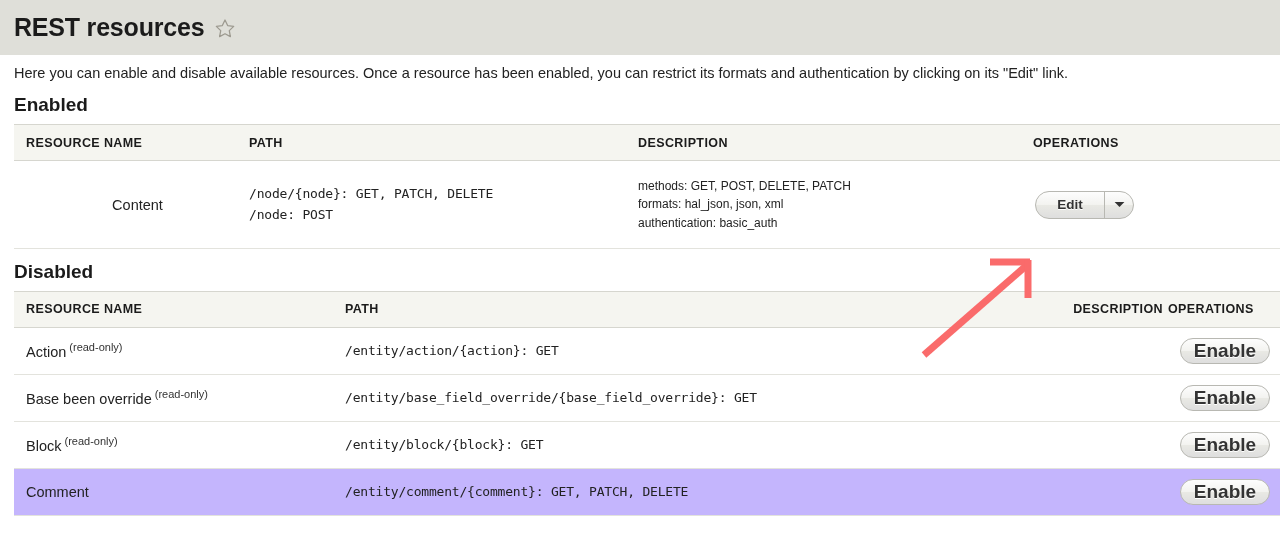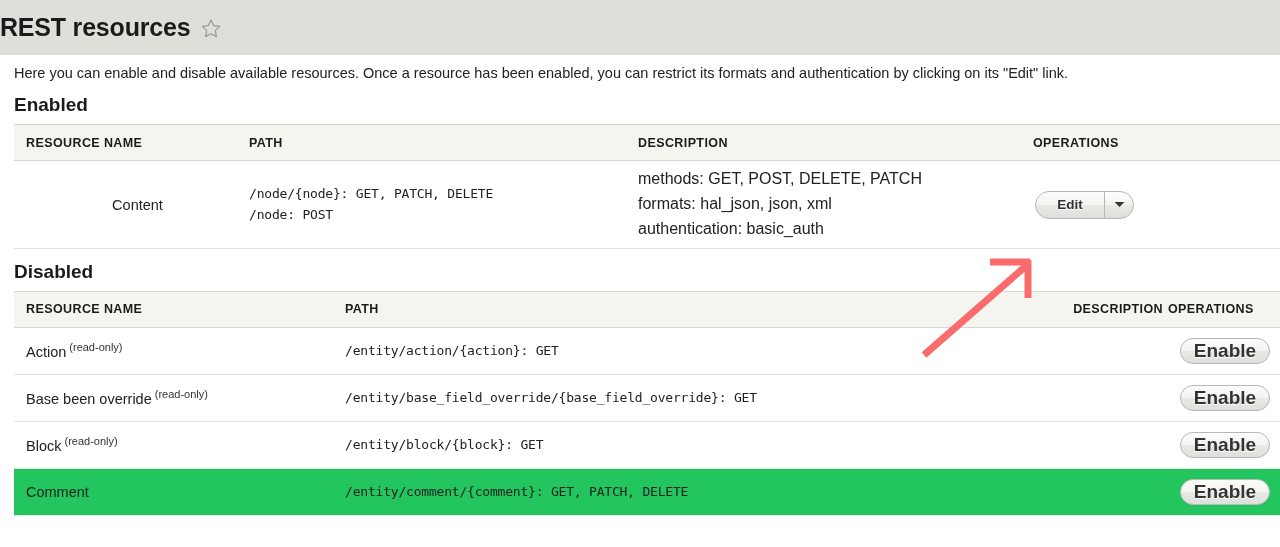--- a/index.html
+++ b/index.html
@@ -19,7 +19,7 @@
     background: #dfdfd9;
     display: flex;
     align-items: center;
-    padding: 0 0 0 0;
+    padding: 0 0 0 14px;
   }
   .page-title {
     font-size: 25px;

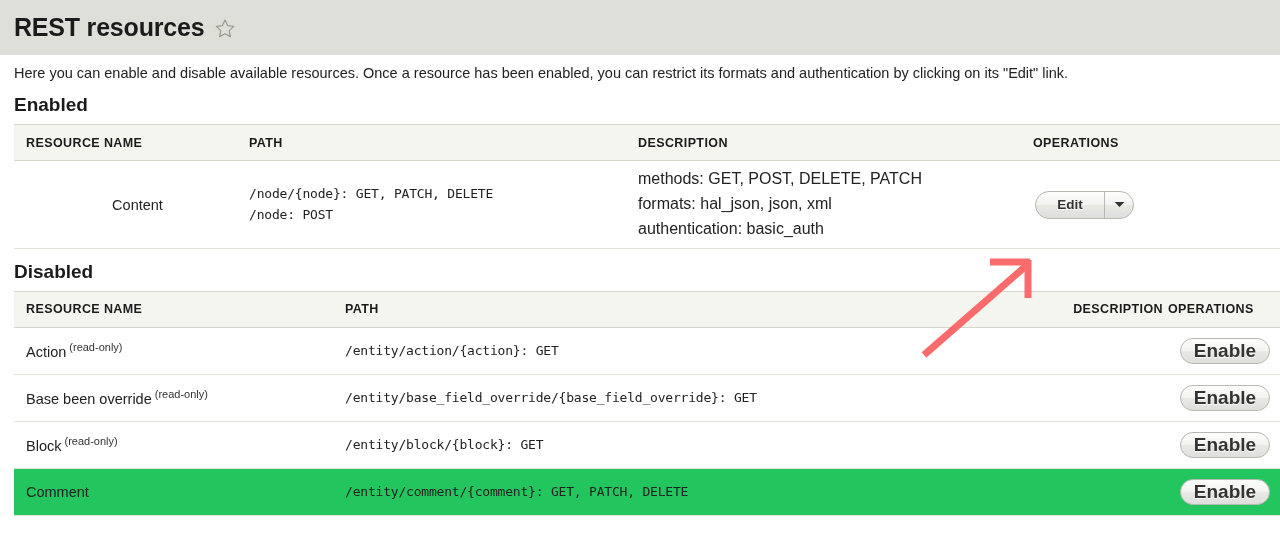--- a/index.html
+++ b/index.html
@@ -123,7 +123,7 @@
   }
   .path-line { white-space: nowrap; line-height: 1.55; }
 
-  .desc-line { line-height: 1.55; font-size: 16px; color: #222; white-space: nowrap; }
+  .desc-line { line-height: 1.55; font-size: 12px; color: #222; white-space: nowrap; }
 
   .readonly-sup {
     font-size: 11px;

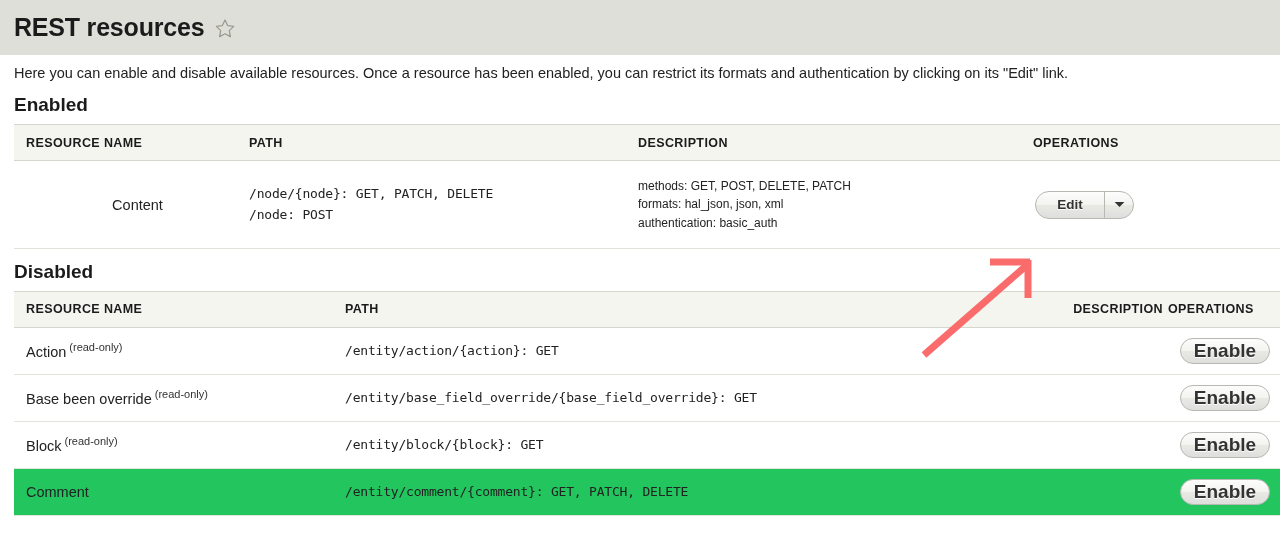--- a/index.html
+++ b/index.html
@@ -303,7 +303,7 @@
           <span class="btn btn-enable">Enable</span>
         </td>
       </tr>
-      <tr style="background:#22c55e;">
+      <tr style="background:#c4b5fd;">
         <td class="td-name">
           <span>Comment</span>
         </td>

